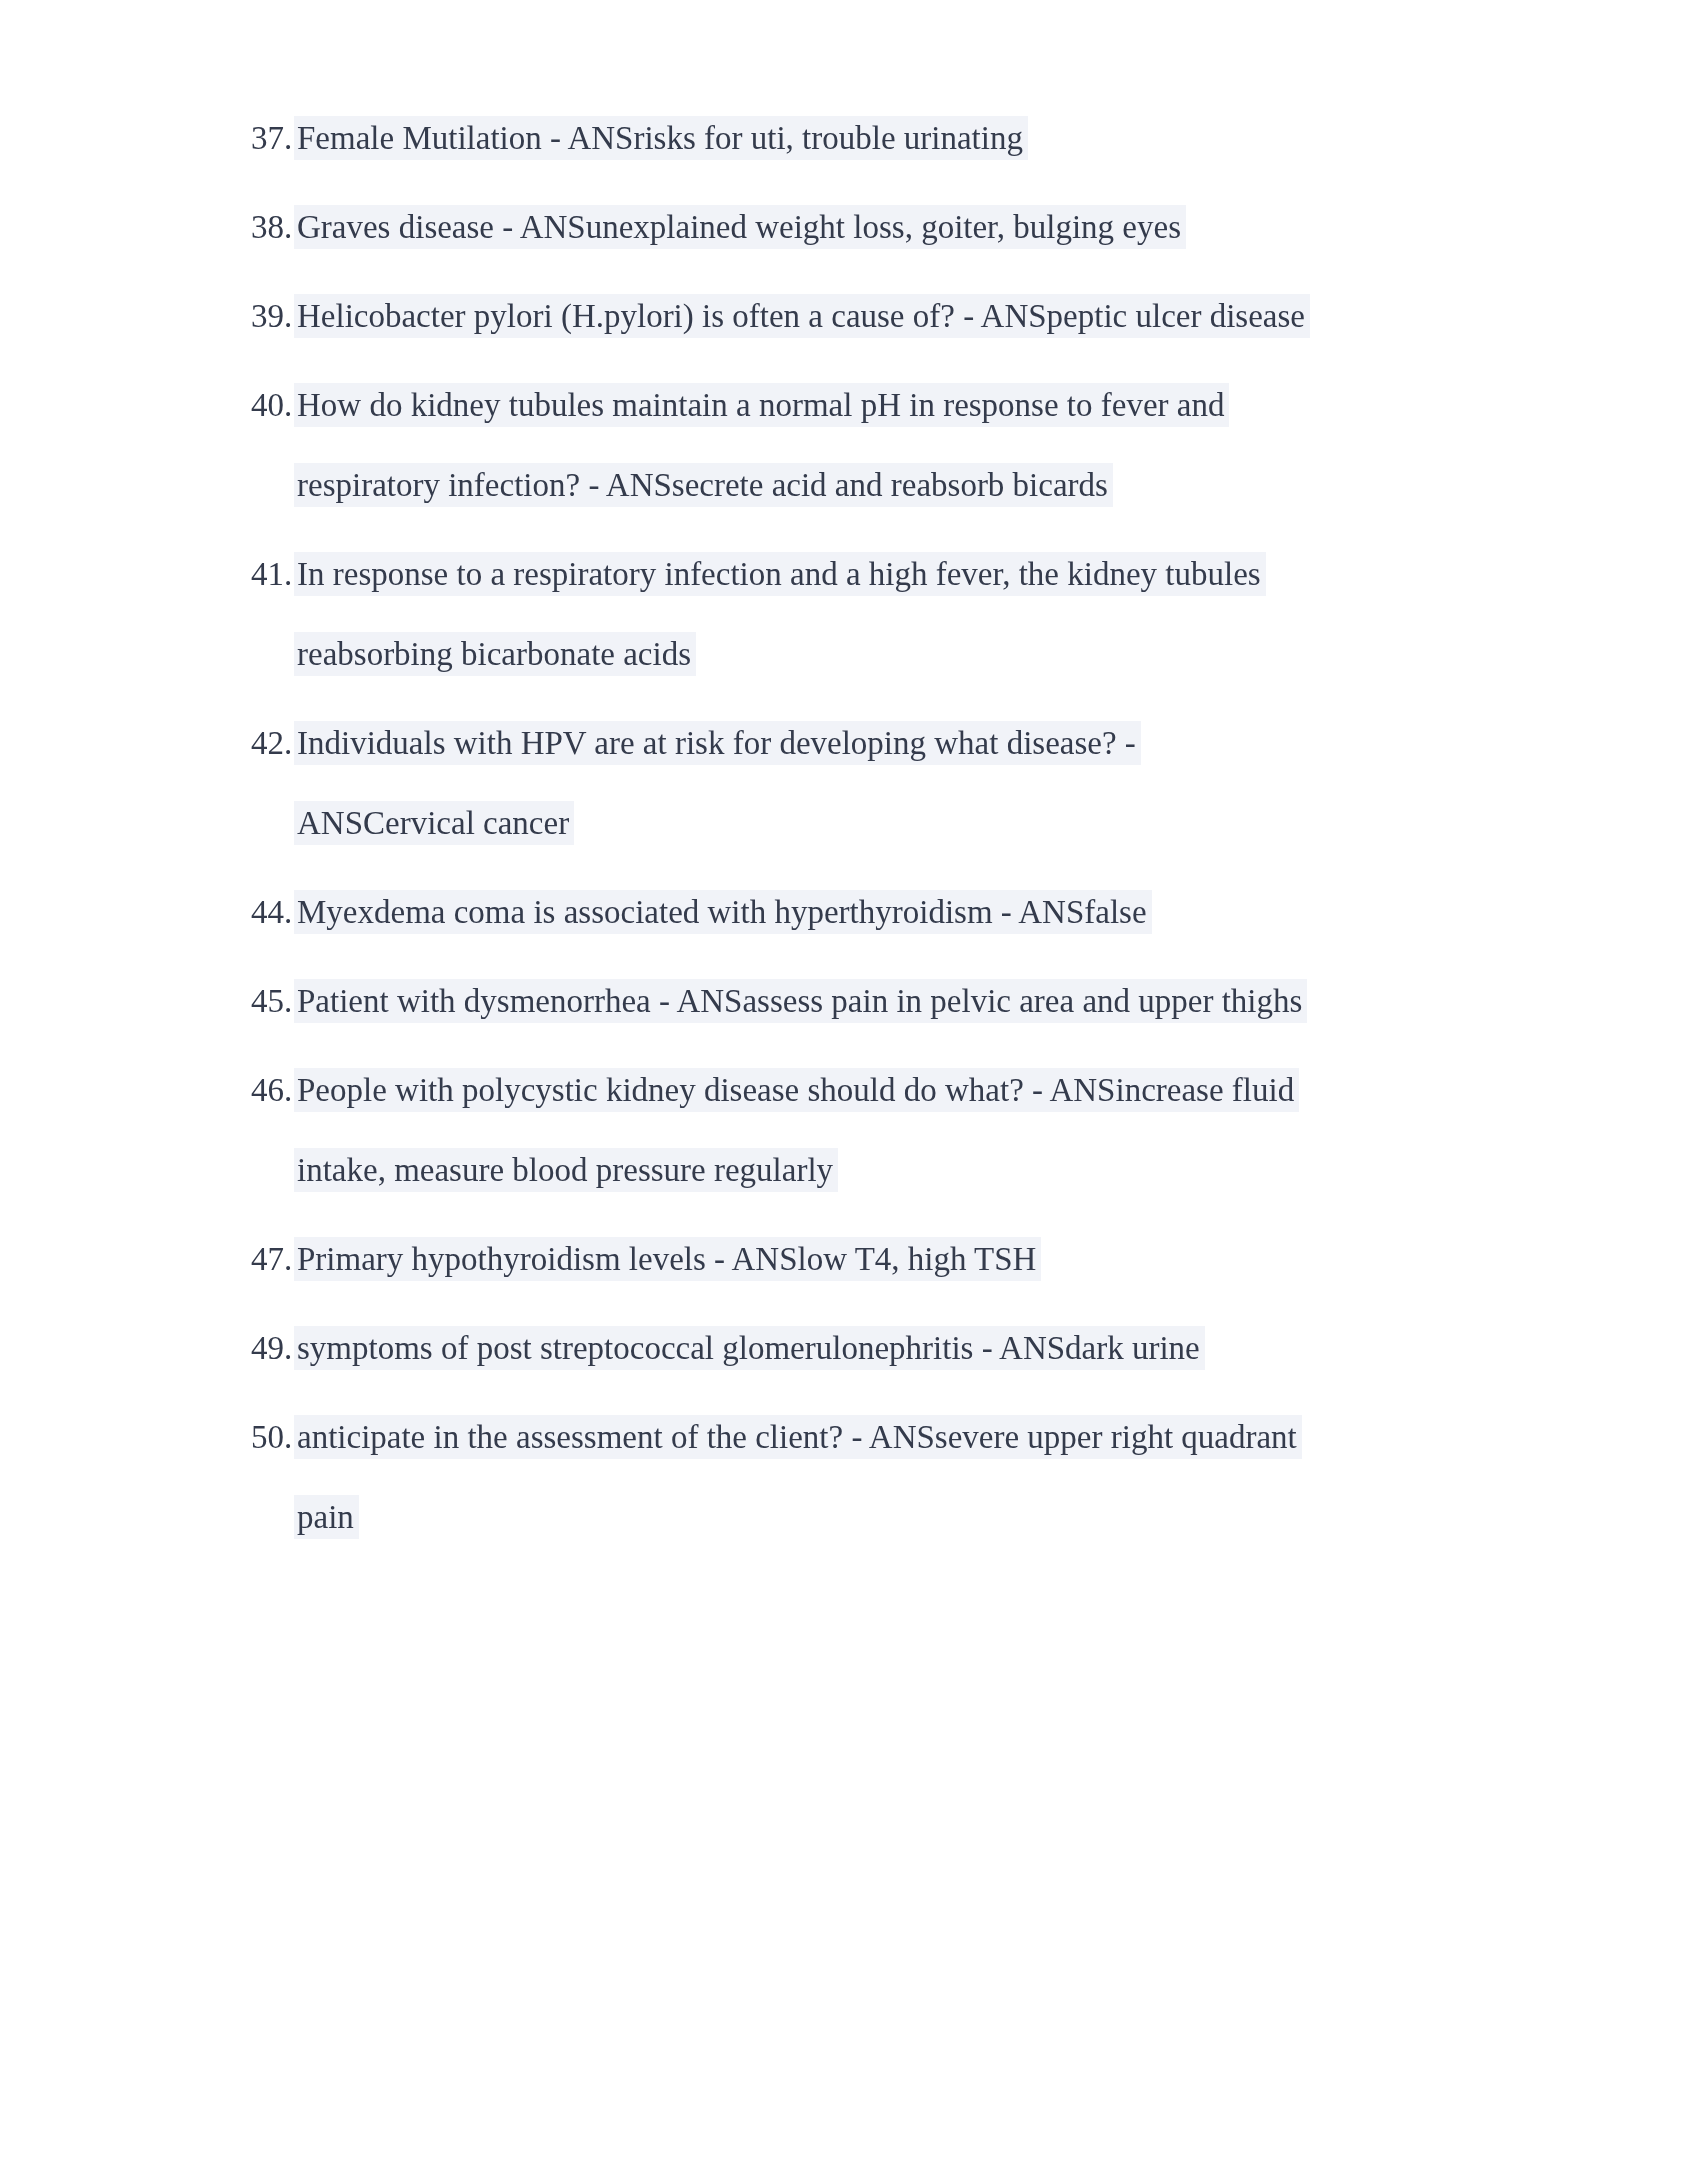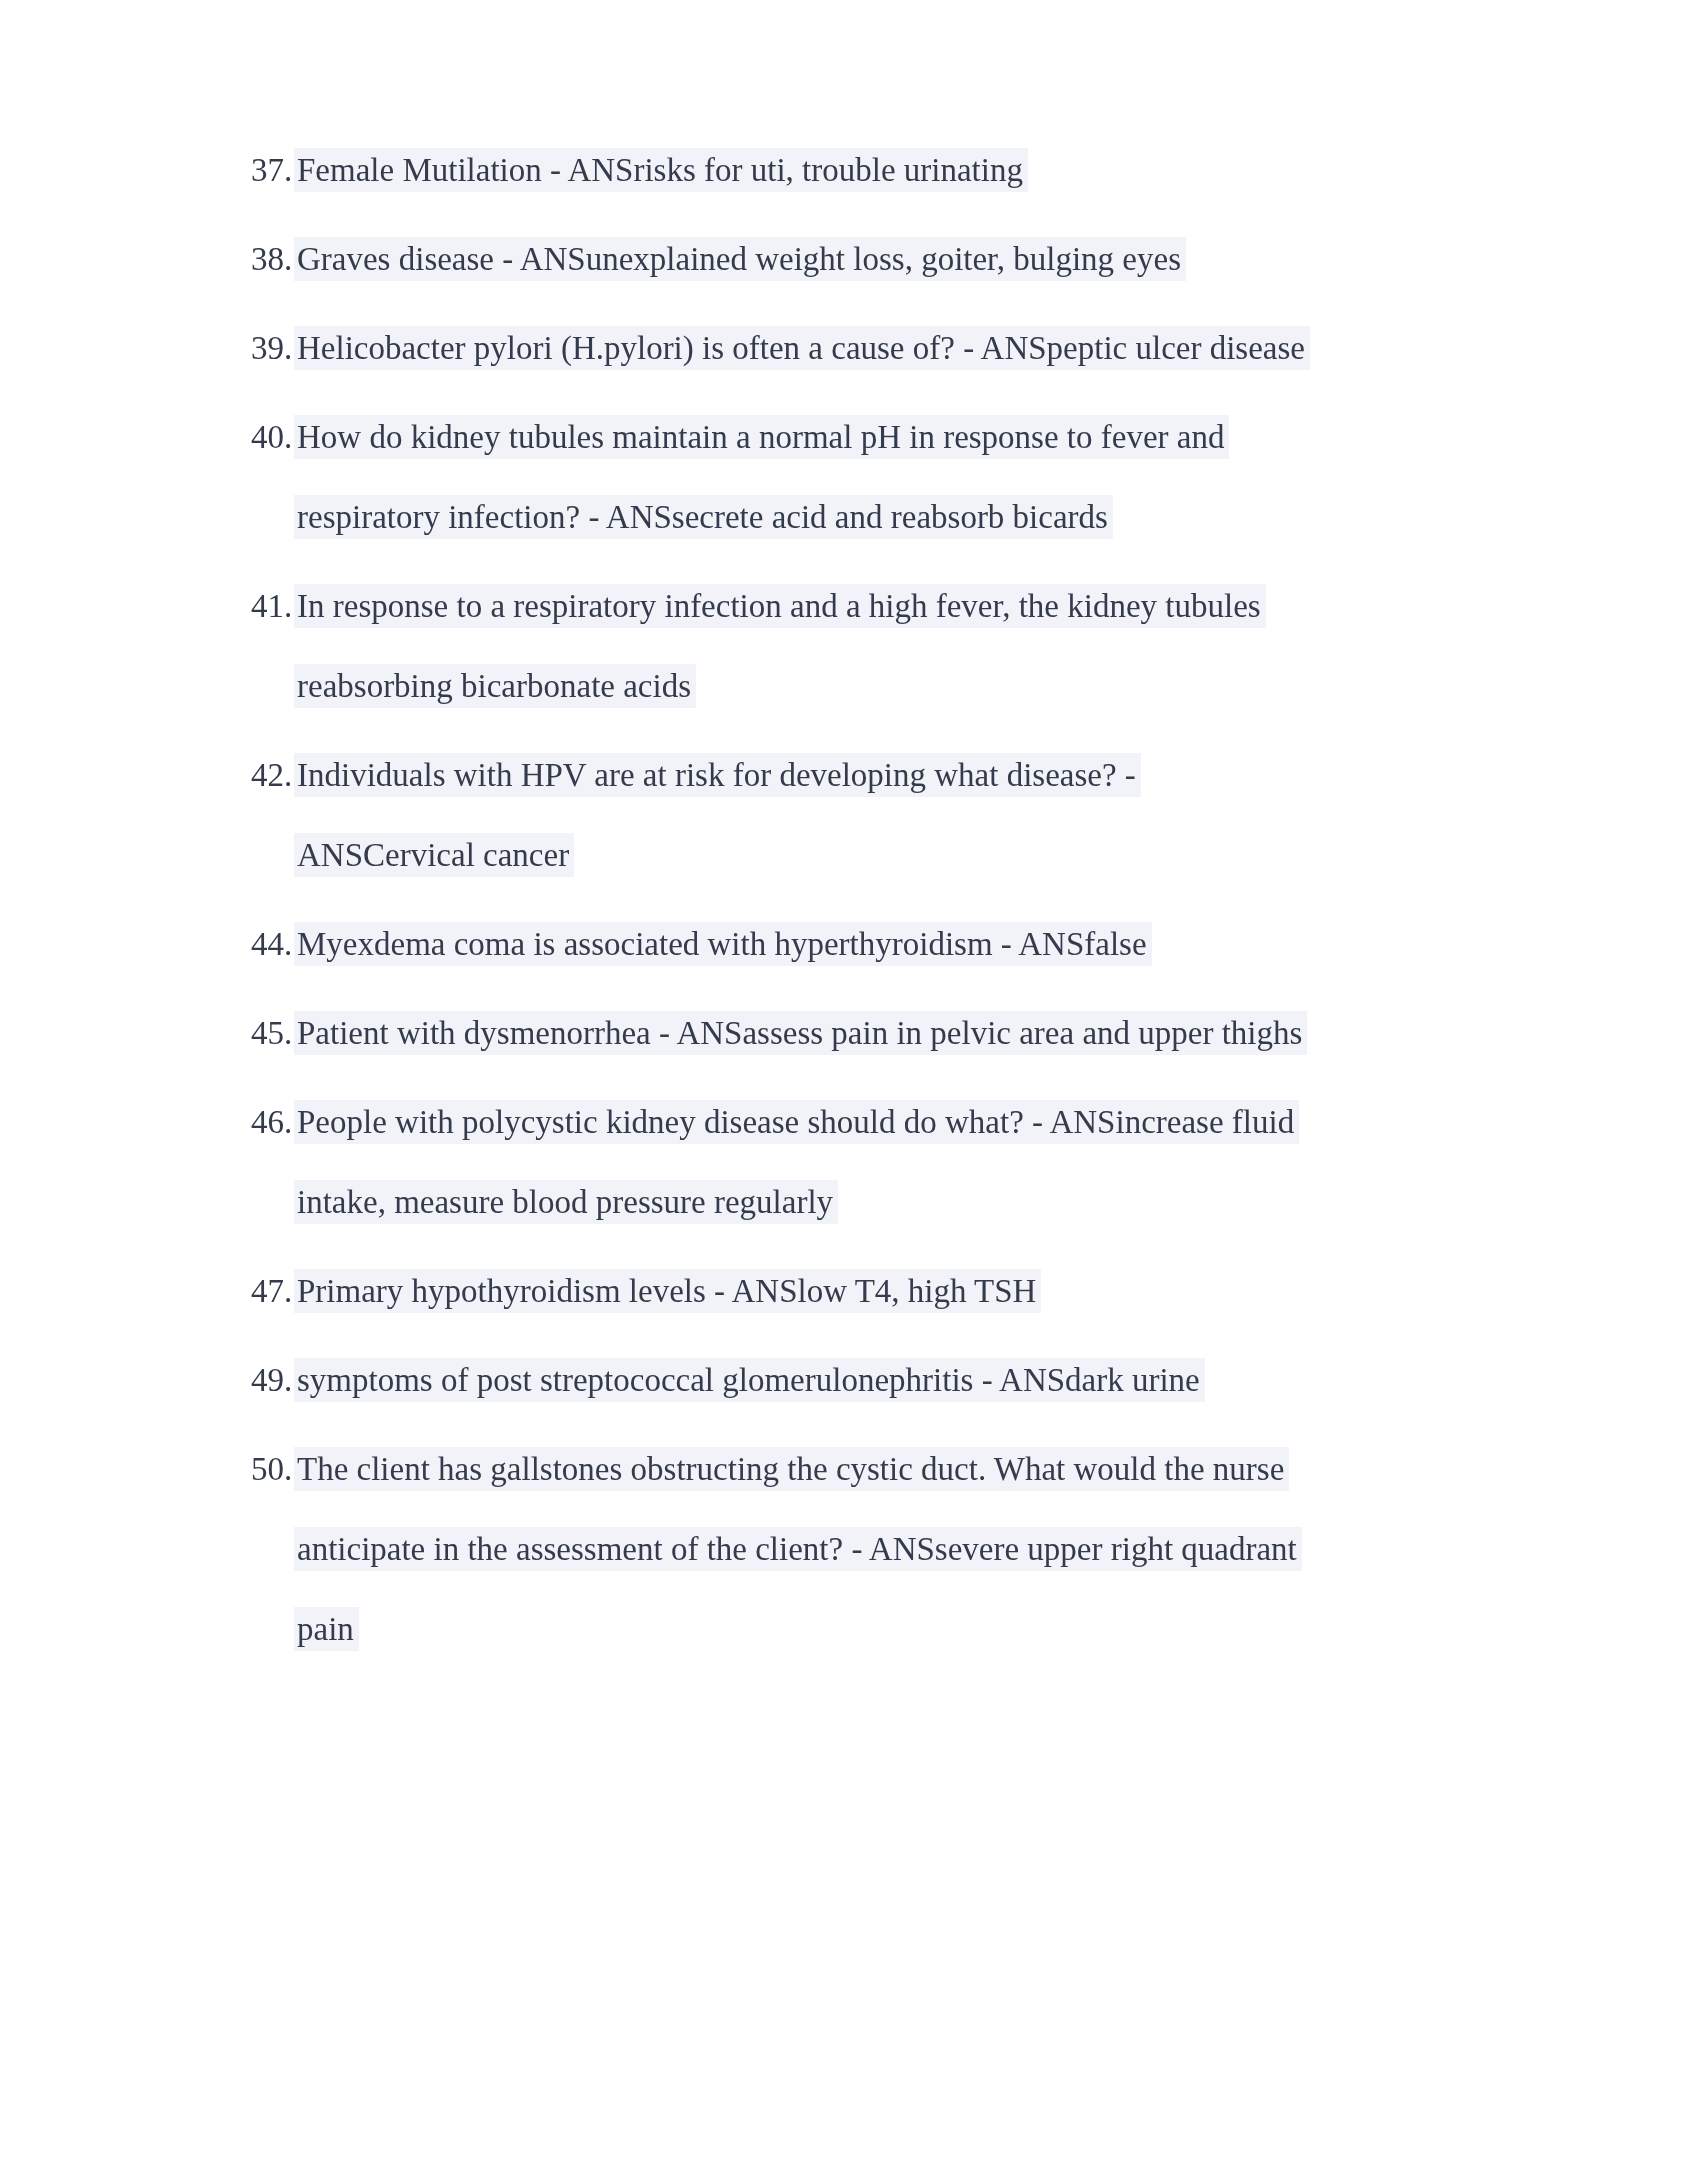--- a/index.html
+++ b/index.html
@@ -17,7 +17,7 @@
     box-sizing: border-box;
     width: 1337px;
     height: 2178px;
-    padding: 112px 158px 0 251px;
+    padding: 80px 158px 0 251px;
     background: var(--page-bg, #ffffff);
     overflow: hidden;
   }

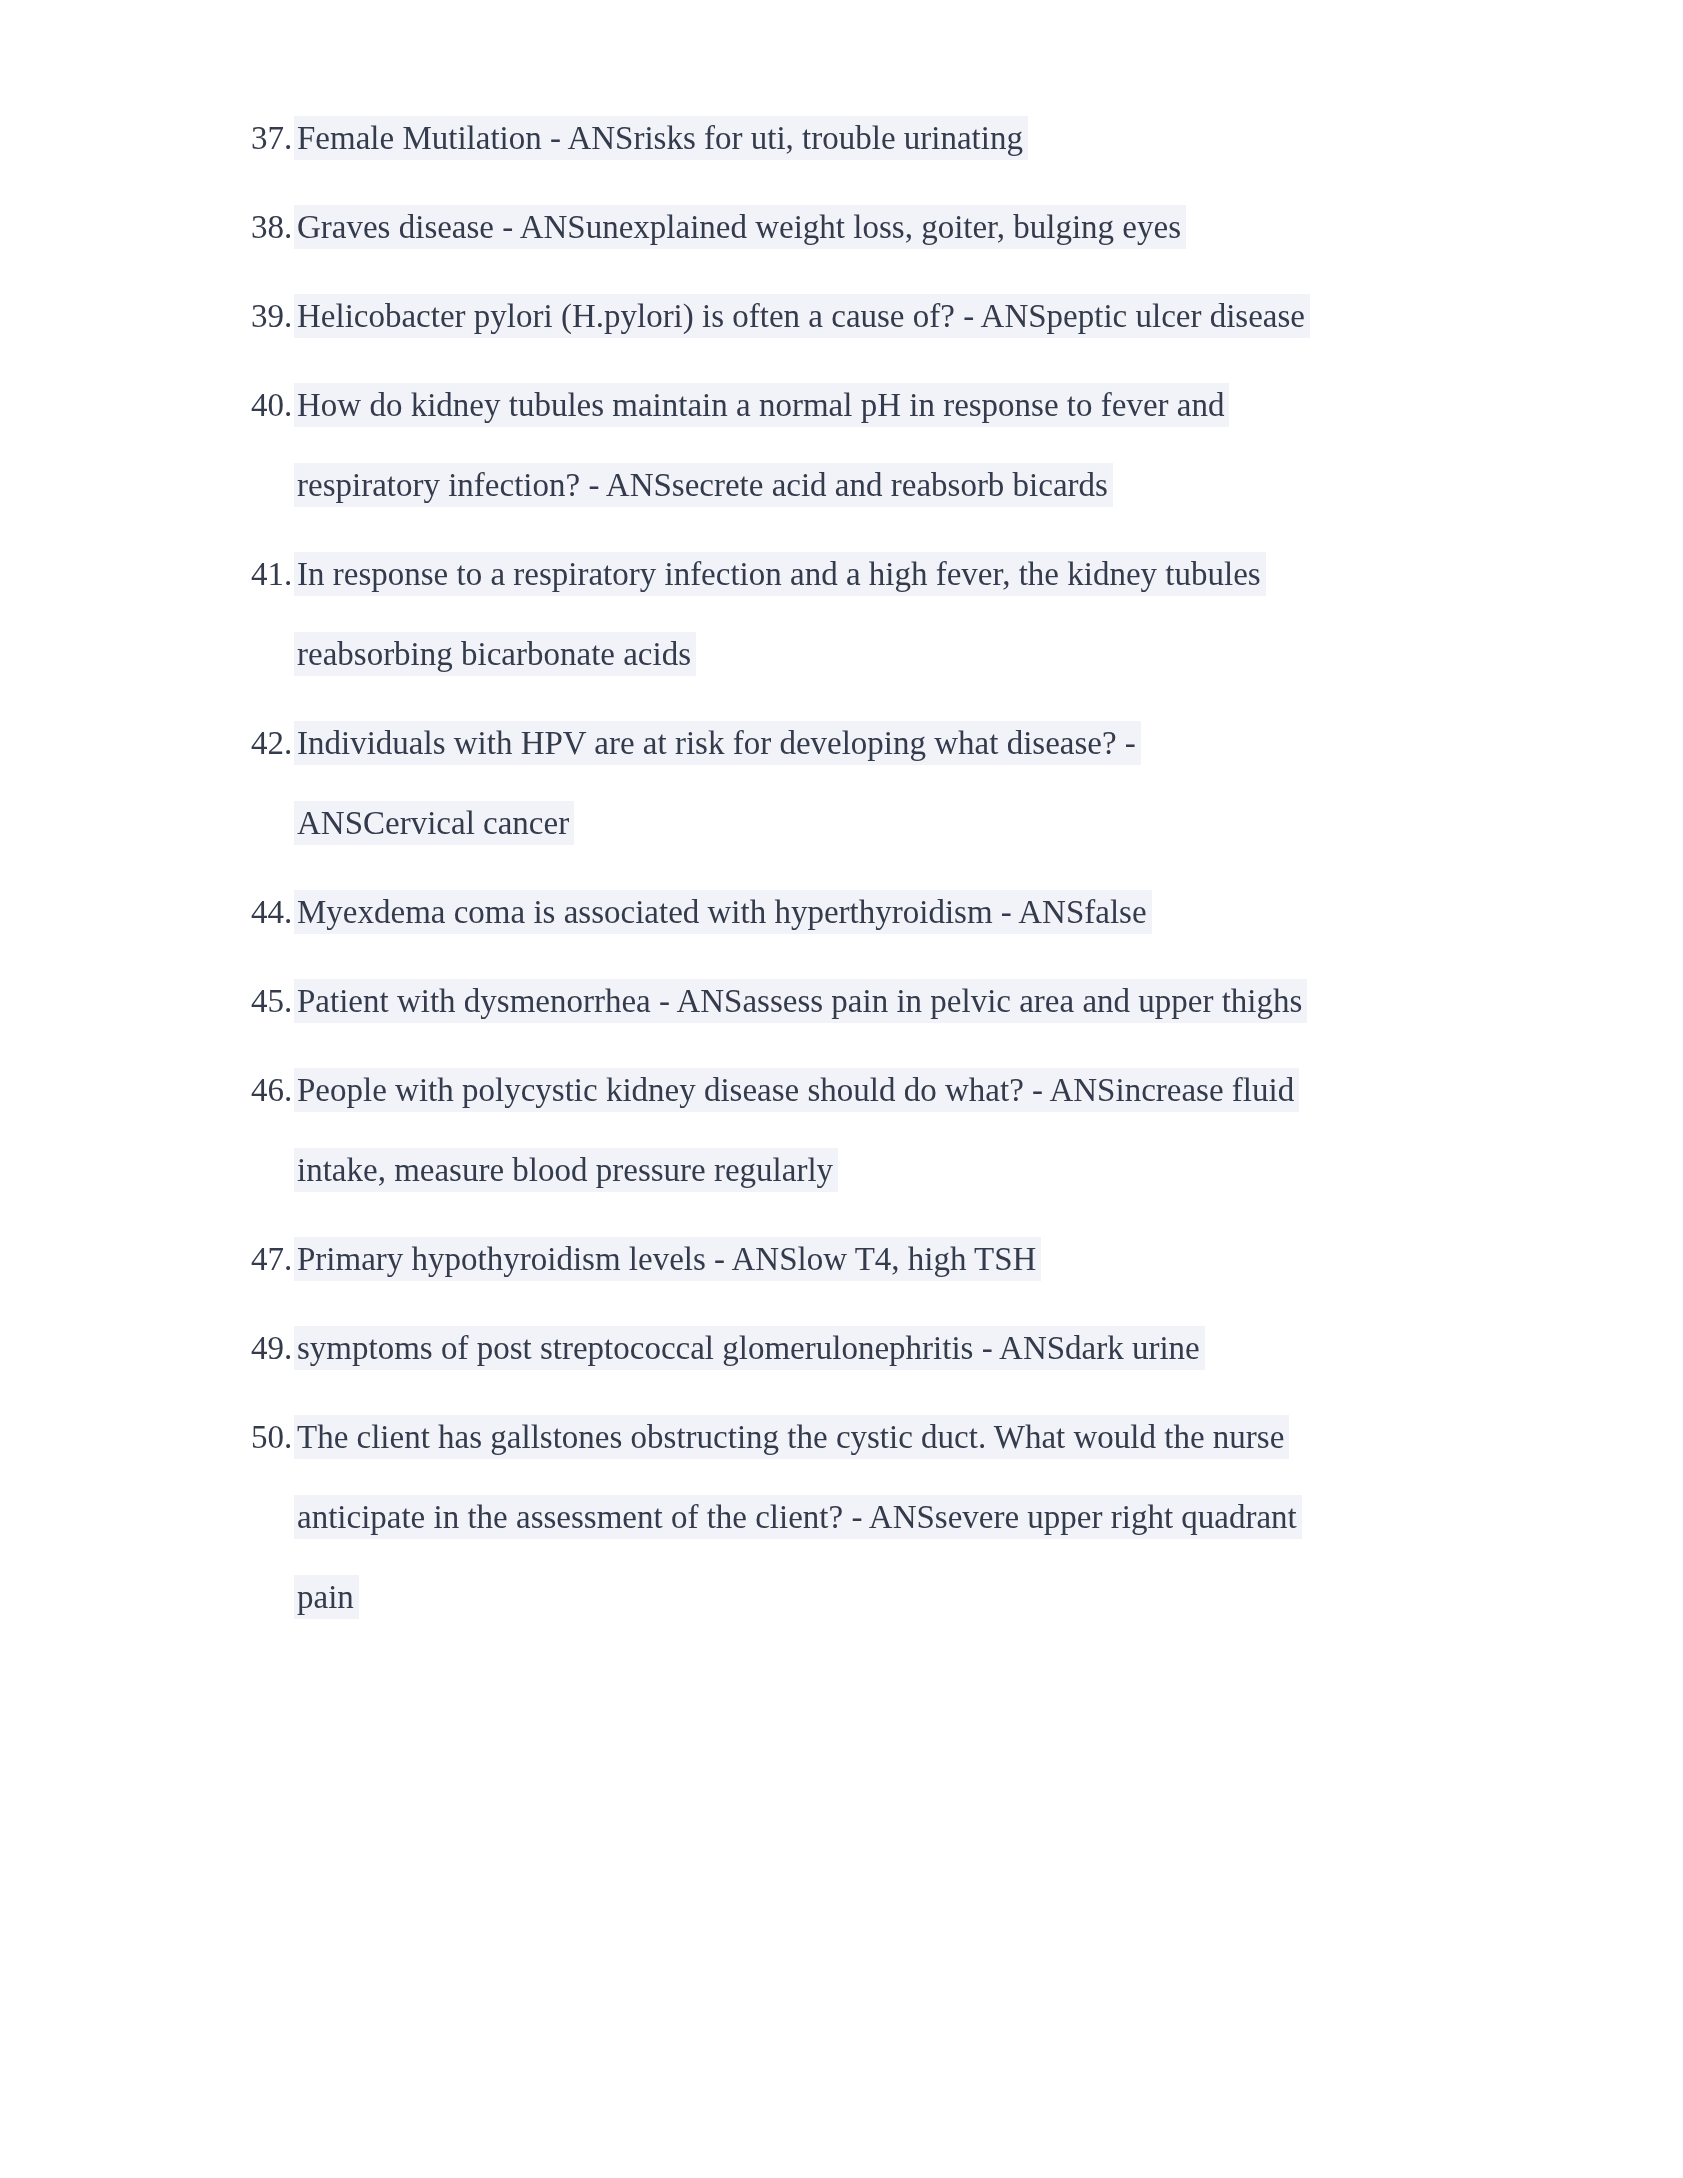--- a/index.html
+++ b/index.html
@@ -139,7 +139,6 @@
   <li class="item">
     <span class="num">50.</span>
     <div class="text-lines">
-          <span class="line">The client has gallstones obstructing the cystic duct. What would the nurse</span>
           <span class="line">anticipate in the assessment of the client? - ANSsevere upper right quadrant</span>
           <span class="line">pain</span>
         </div>

